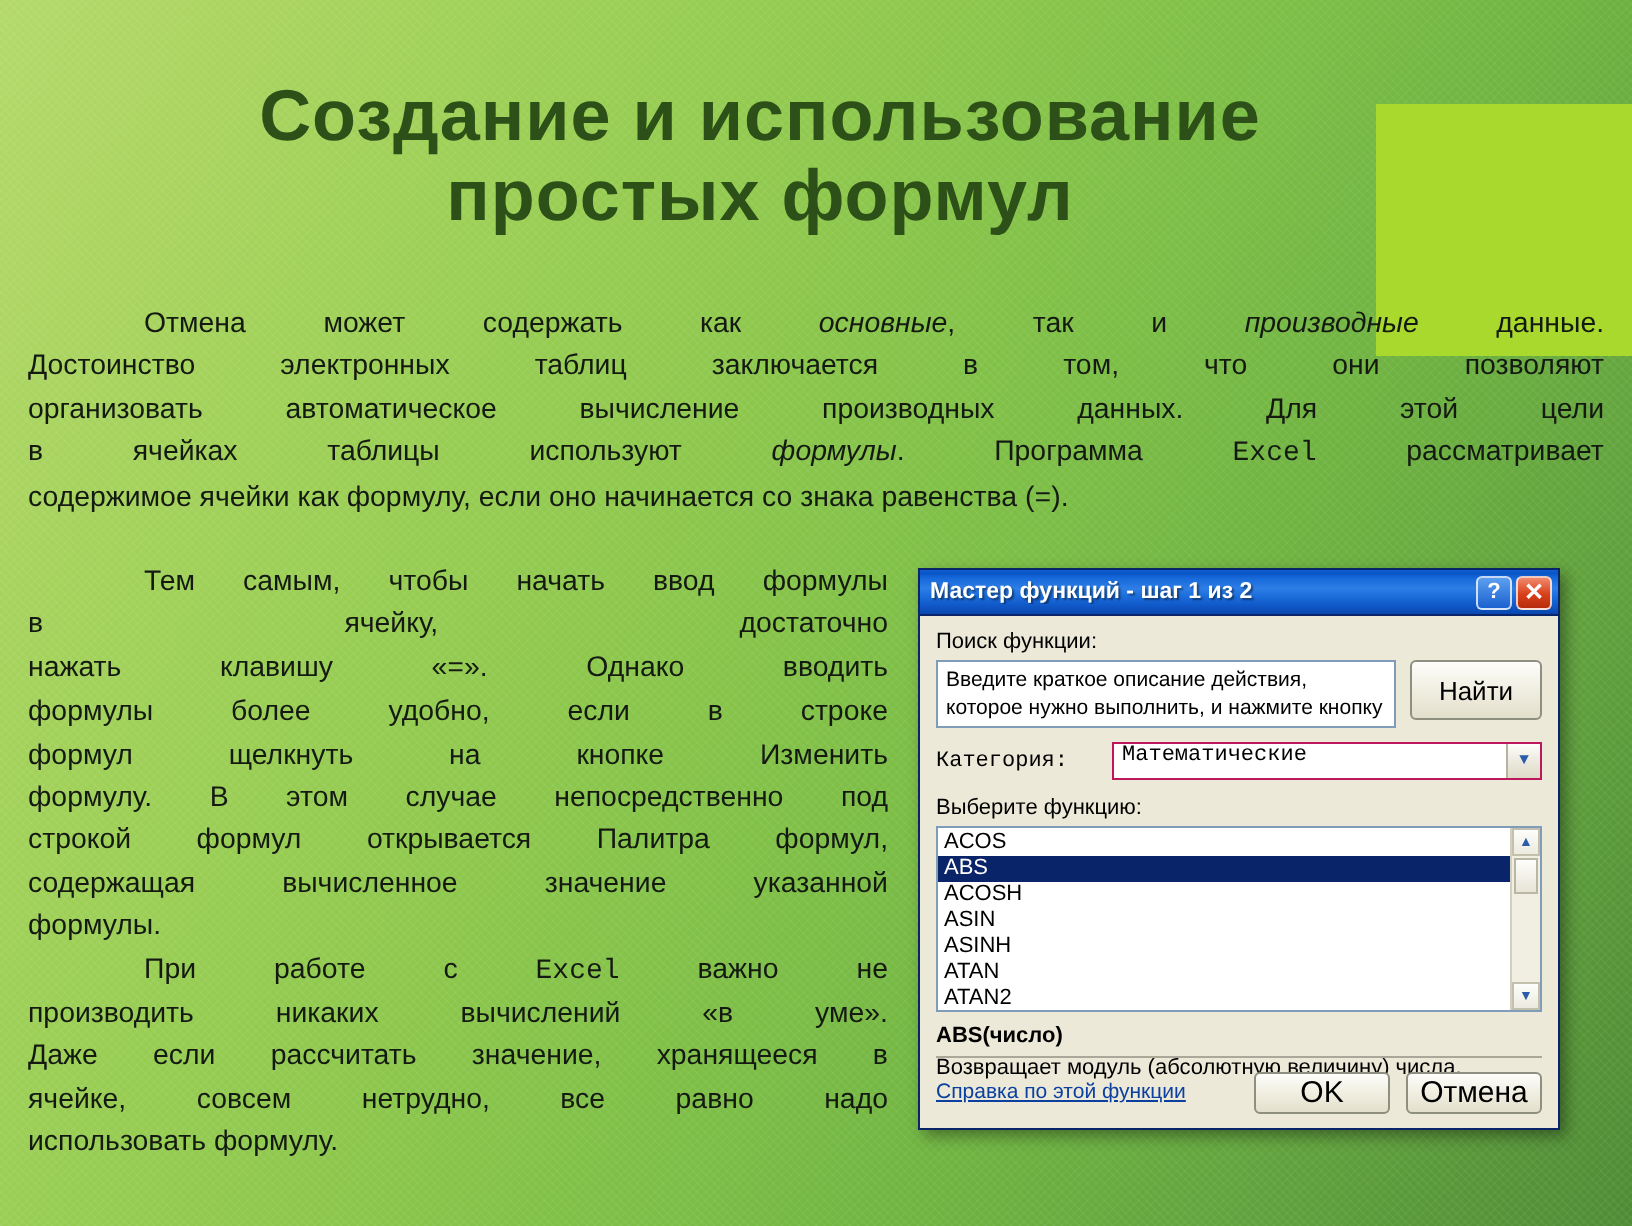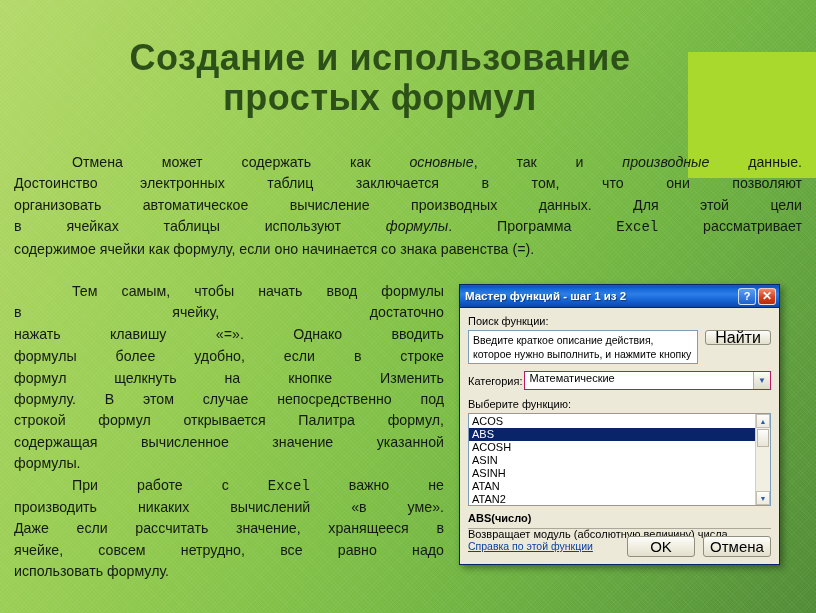--- a/index.html
+++ b/index.html
@@ -145,11 +145,11 @@
     overflow: hidden;
   }
   .fx-button {
-    width: 66px; height: 15px;
+    width: 66px; height: 30px;
     background: linear-gradient(to bottom,#fdfdfb,#f1efe2 48%,#e2dfcc);
     border: 1px solid #8f8f80;
     border-radius: 3px;
-    font-size: 16px;
+    font-size: 13px;
     color: #000;
     display: flex; align-items: center; justify-content: center;
   }

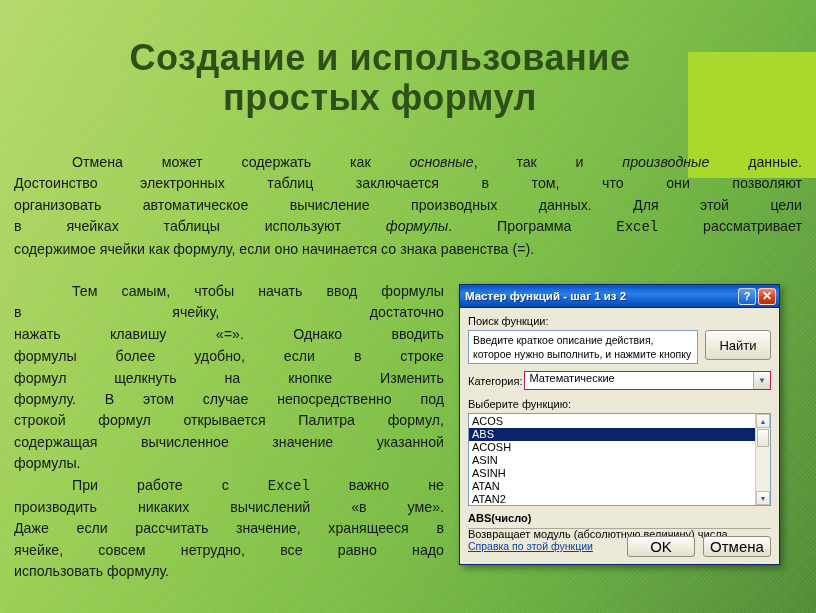--- a/index.html
+++ b/index.html
@@ -154,8 +154,9 @@
     display: flex; align-items: center; justify-content: center;
   }
   #fx-category-row {
-    display: flex; align-items: center; gap: 2px;
+    display: flex; align-items: center; gap: 22px;
     margin-top: 7px;
+    font-family: Liberation Mono, monospace;
   }
   #fx-category-label { font-size: 11px; white-space: nowrap; }
   #fx-category-select {

